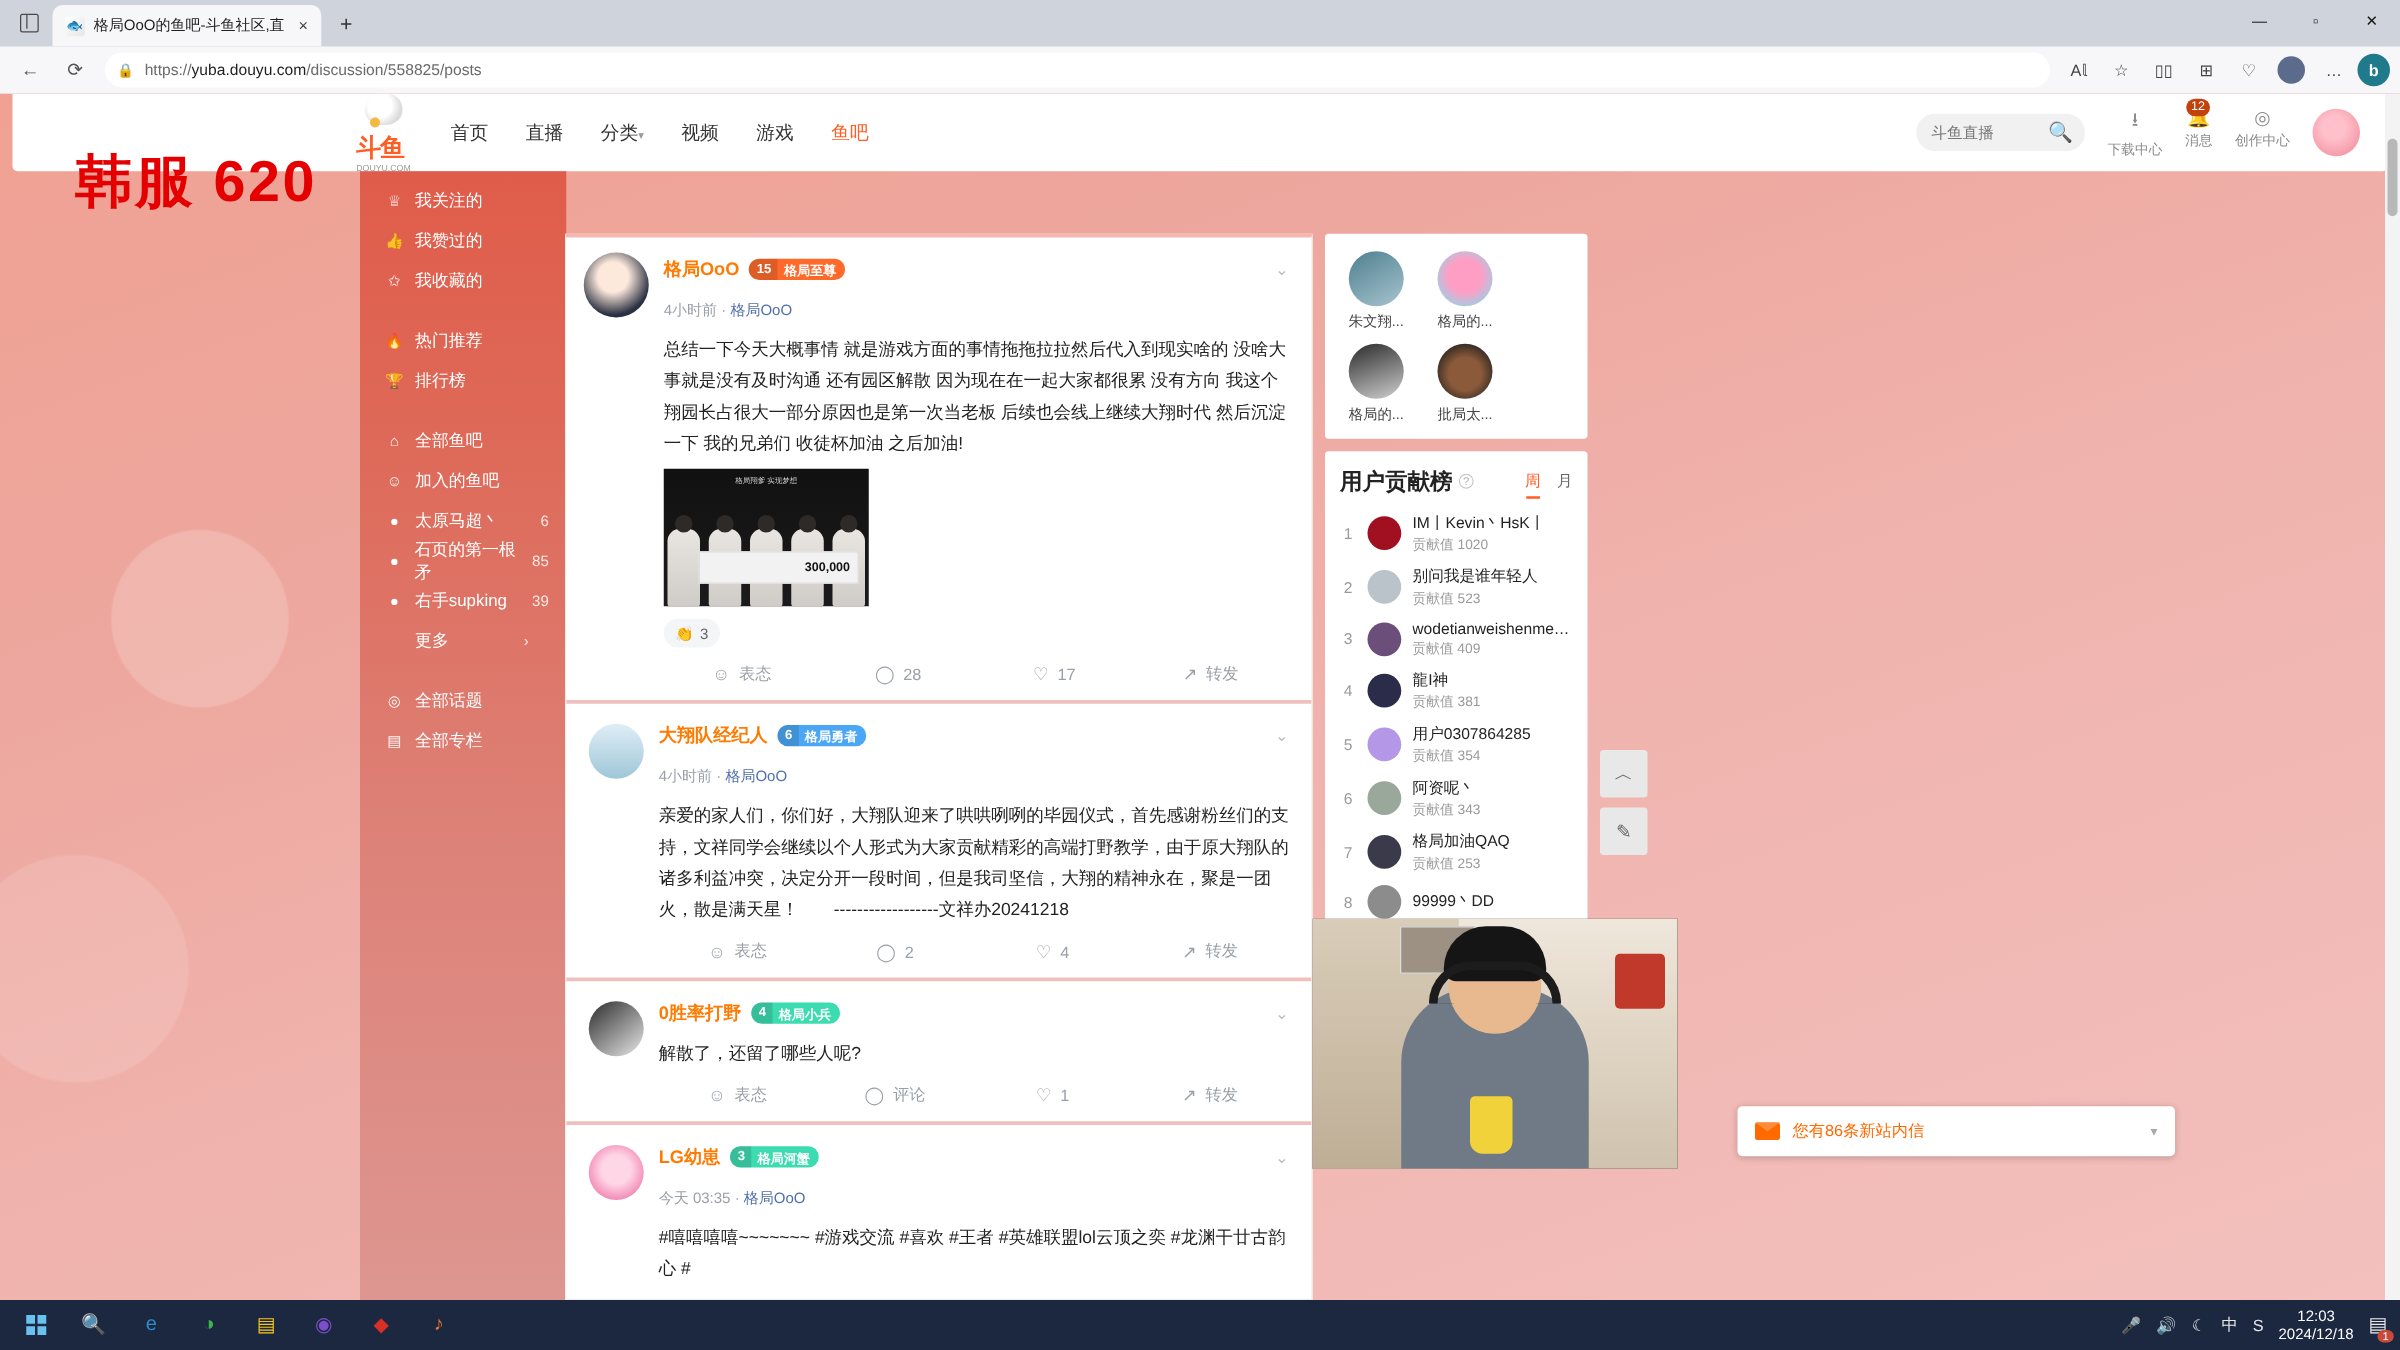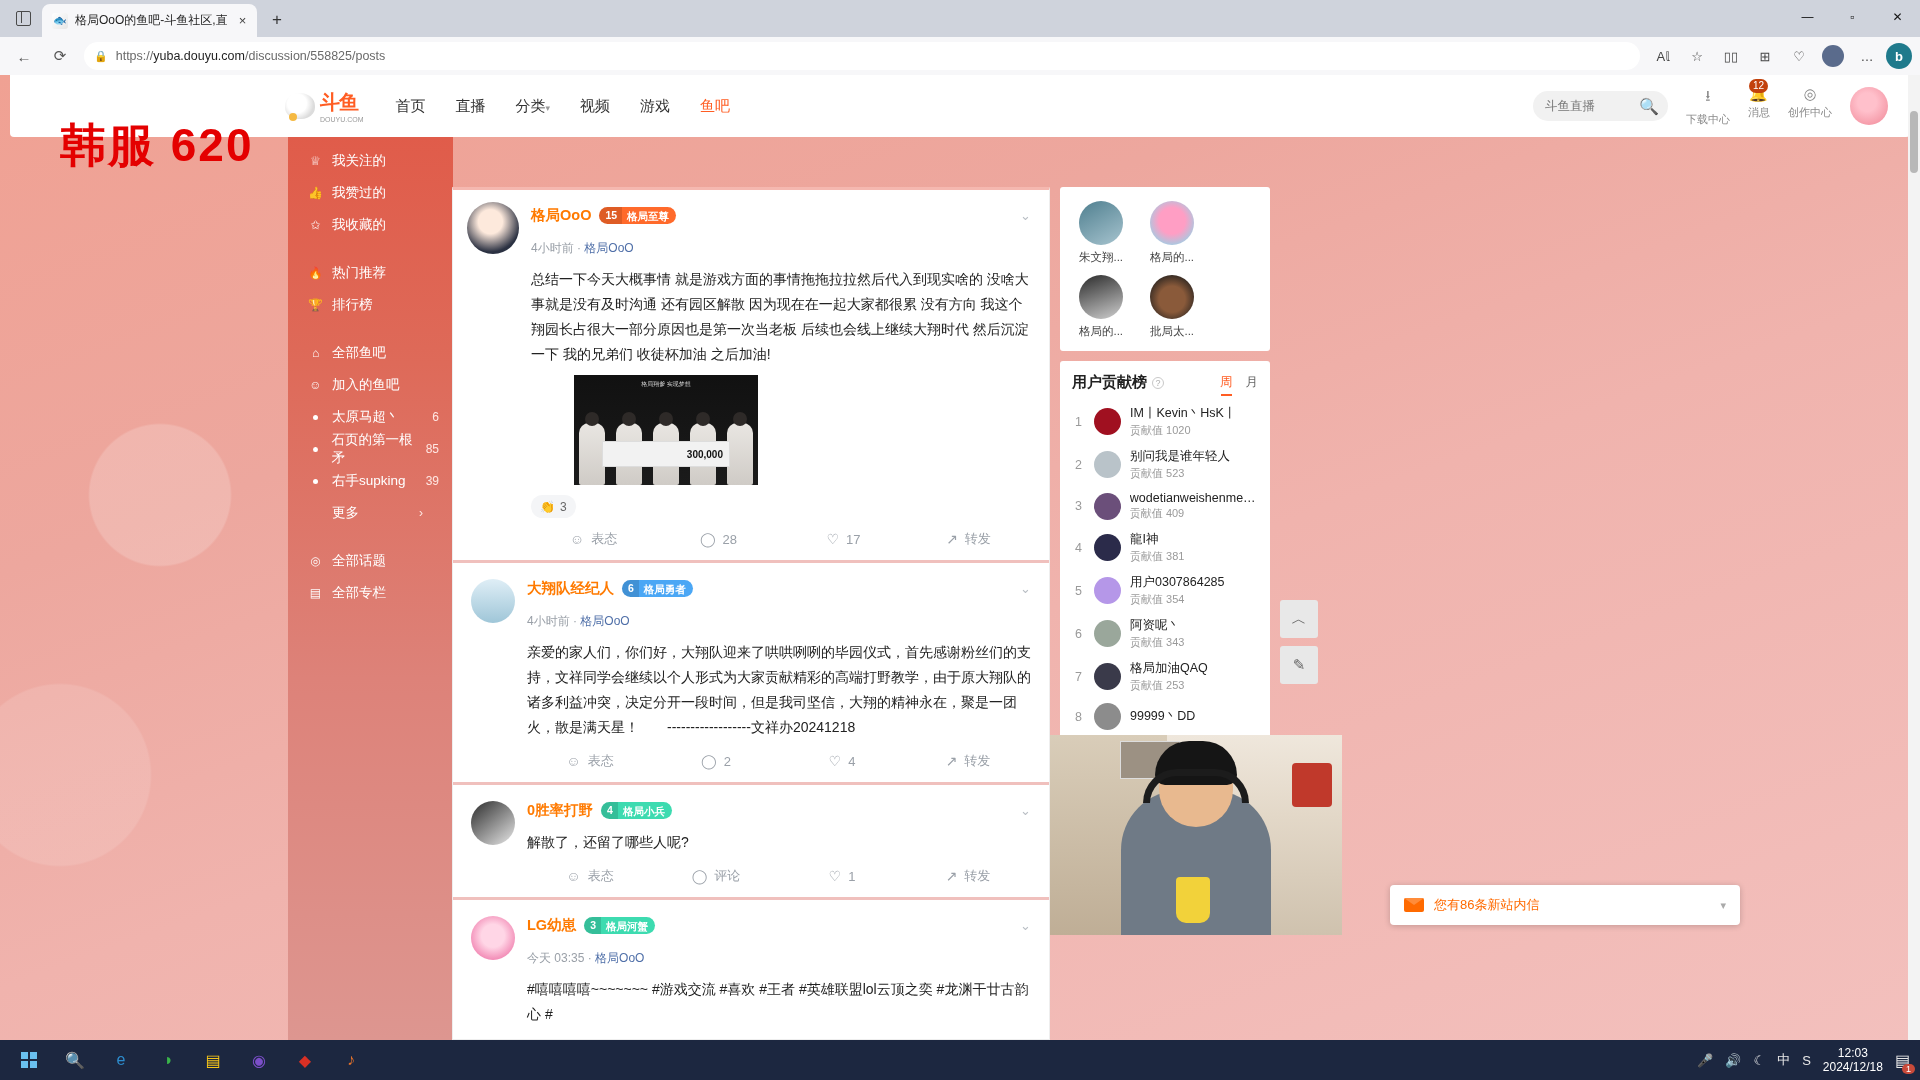--- a/index.html
+++ b/index.html
@@ -42,7 +42,7 @@
 
   
   .site-header { position:absolute; left:10px; right:10px; top:0; height:62px; background:#fff; border-radius:0 0 4px 4px; display:flex; align-items:center; }
-  .logo { margin-left:275px; display:flex; align-items:center; gap:5px; }
+  .logo { margin-left:275px; display:flex; align-items:center; gap:5px;flex-direction:column; }
   .logo .fishimg { width:30px;height:26px; background:radial-gradient(circle at 40% 40%, #fff 40%, #dcdcdc 70%); border-radius:50% 50% 45% 45%; position:relative; }
   .logo .fishimg::after{content:"";position:absolute;width:8px;height:8px;background:#f5b942;border-radius:50%;left:4px;bottom:-2px;}
   .logo .wordmark { font-size:20px; font-weight:bold; color:#ff5d23; letter-spacing:-1px; }

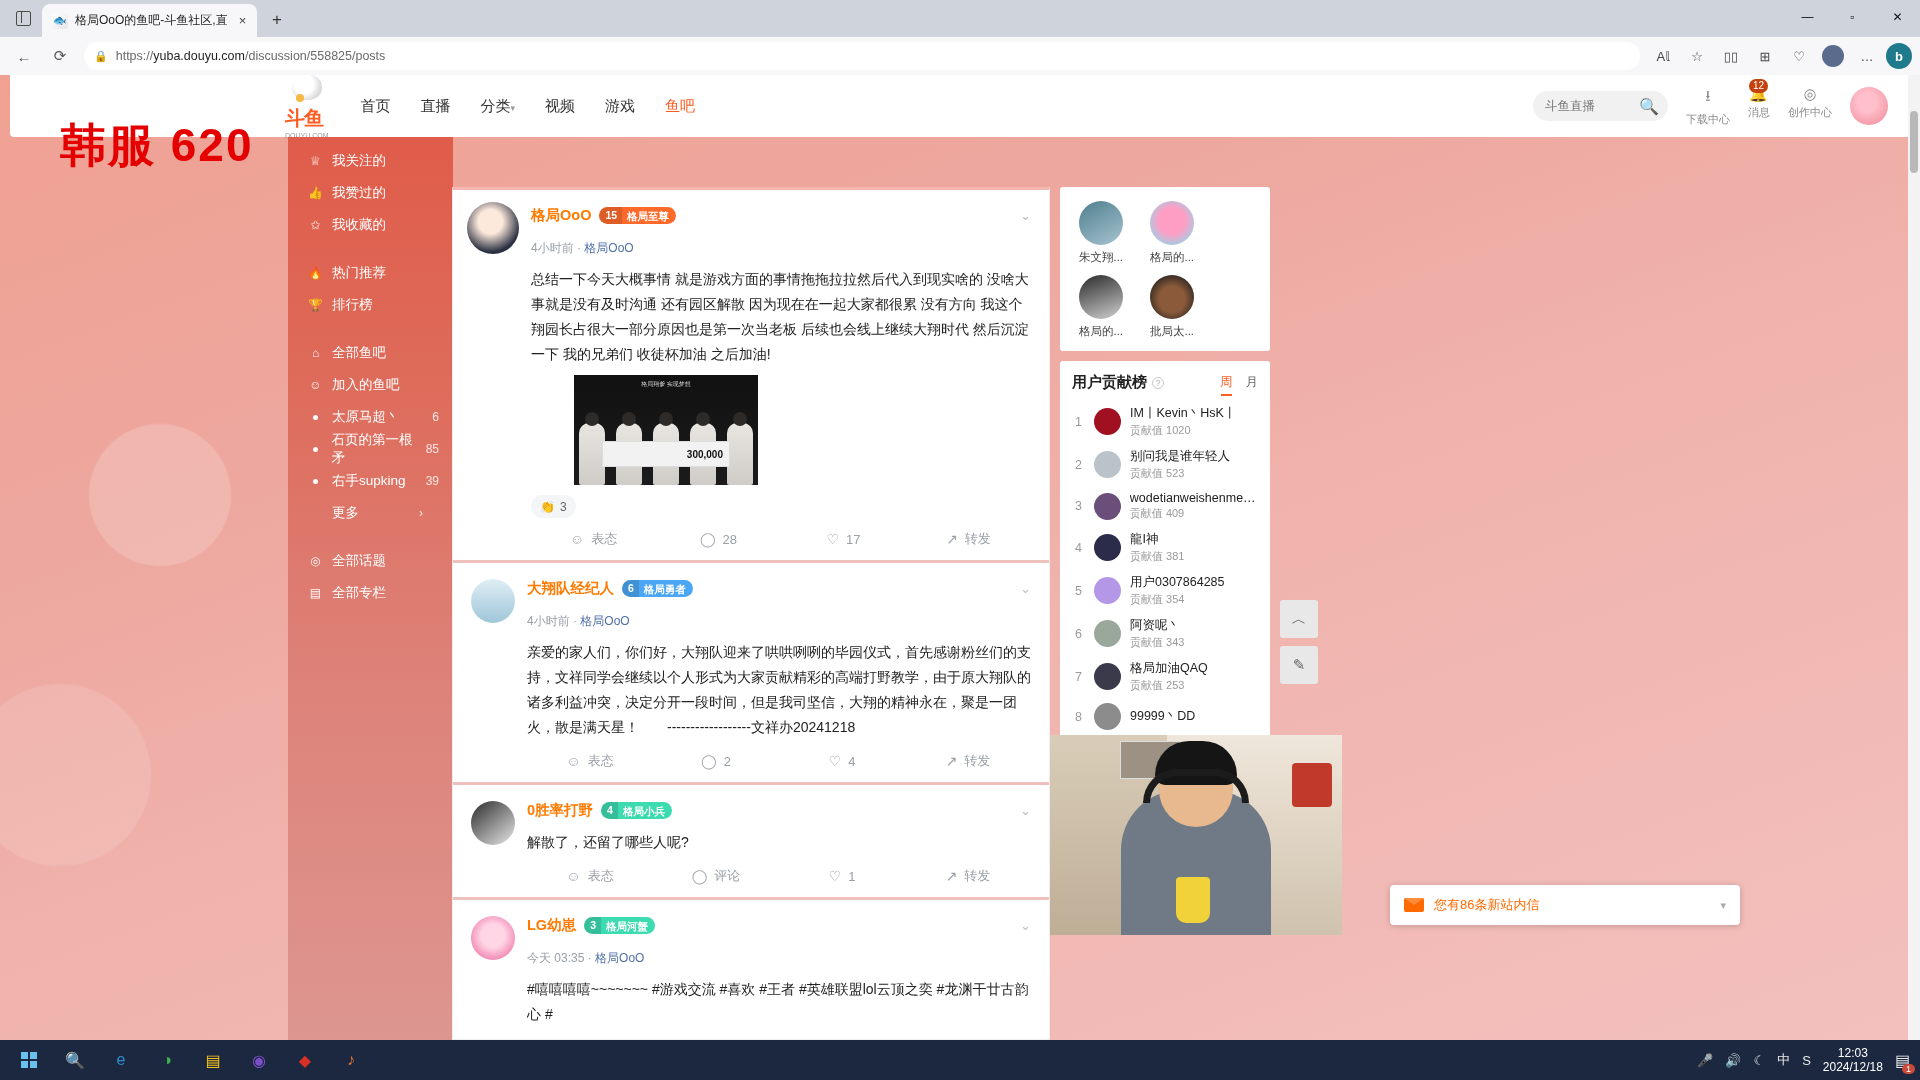--- a/index.html
+++ b/index.html
@@ -110,7 +110,7 @@
   .friend .fname { font-size:11.5px; color:#444; white-space:nowrap; overflow:hidden; text-overflow:ellipsis; max-width:58px;}
   .rank-card { margin-top:10px; padding:12px 0 6px 0; }
   .rank-head { display:flex; align-items:center; padding:0 12px 8px 12px; }
-  .rank-title { font-size:15px; font-weight:bold; color:#222; }
+  .rank-title { font-size:18px; font-weight:bold; color:#222; }
   .rank-q { margin-left:5px; width:12px;height:12px;border-radius:50%;border:1px solid #c9c9c9; color:#b0b0b0; font-size:9px; display:flex;align-items:center;justify-content:center;}
   .rank-tabs { margin-left:auto; display:flex; gap:13px; font-size:12.5px; color:#666; }
   .rank-tabs .on { color:#ff5d23; position:relative; }

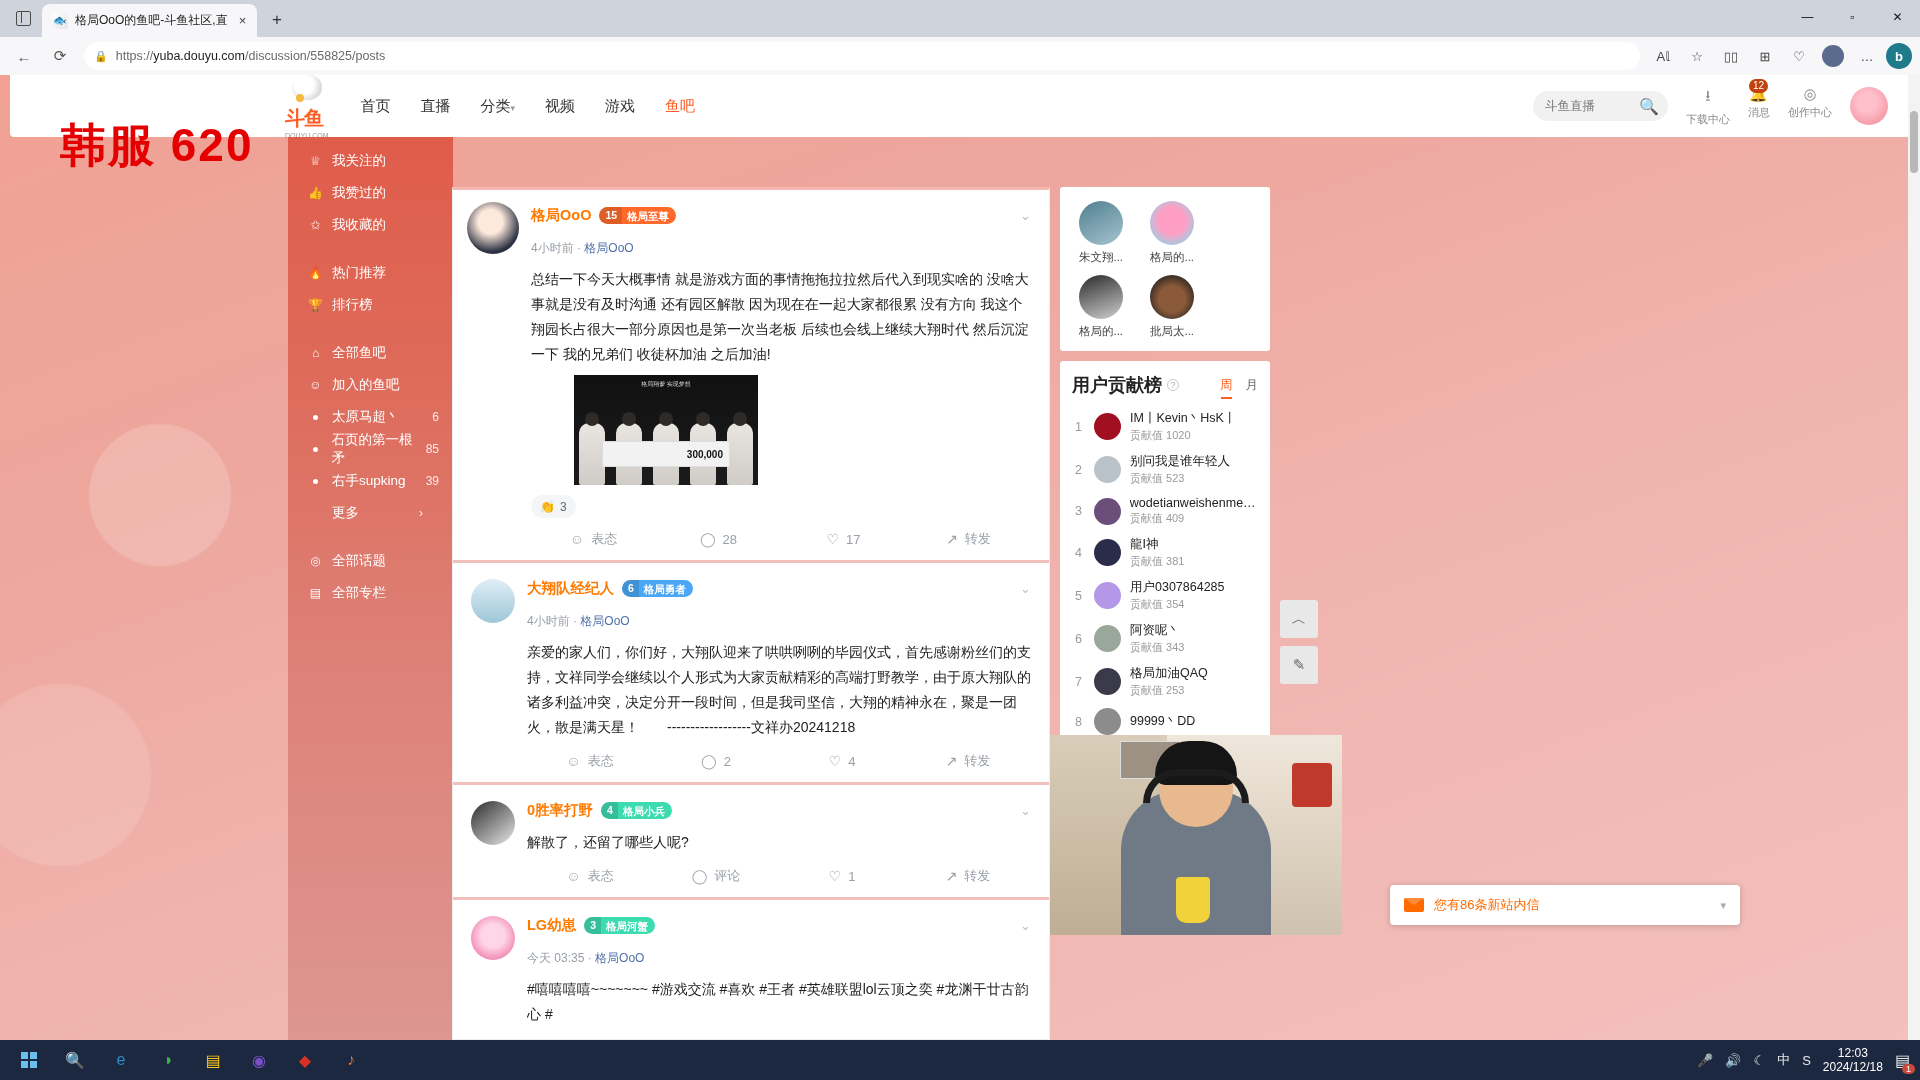--- a/index.html
+++ b/index.html
@@ -88,7 +88,7 @@
   .pmeta { font-size:12px; color:#9aa0a8; margin-top:15px; }
   .pmeta b { color:#4f6fa8; font-weight:400; }
   .ptext { font-size:14px; color:#222; line-height:25px; margin-top:10px; word-break:break-all; }
-  .pimg { width:184px; height:110px; margin-top:8px; background:linear-gradient(180deg,#111 0%,#1b1b1b 100%); position:relative; overflow:hidden;margin-left:43px;}
+  .pimg { width:164px; height:110px; margin-top:8px; background:linear-gradient(180deg,#111 0%,#1b1b1b 100%); position:relative; overflow:hidden;}
   .pimg .people { position:absolute; bottom:0; left:0; right:0; height:76px; display:flex; justify-content:space-around; align-items:flex-end; }
   .pimg .person { width:26px; height:62px; background:linear-gradient(180deg,#e9e6e2,#cfcbc6); border-radius:10px 10px 2px 2px; position:relative;}
   .pimg .person::before{content:"";position:absolute;top:-11px;left:6px;width:14px;height:14px;border-radius:50%;background:#2e2a28;}

